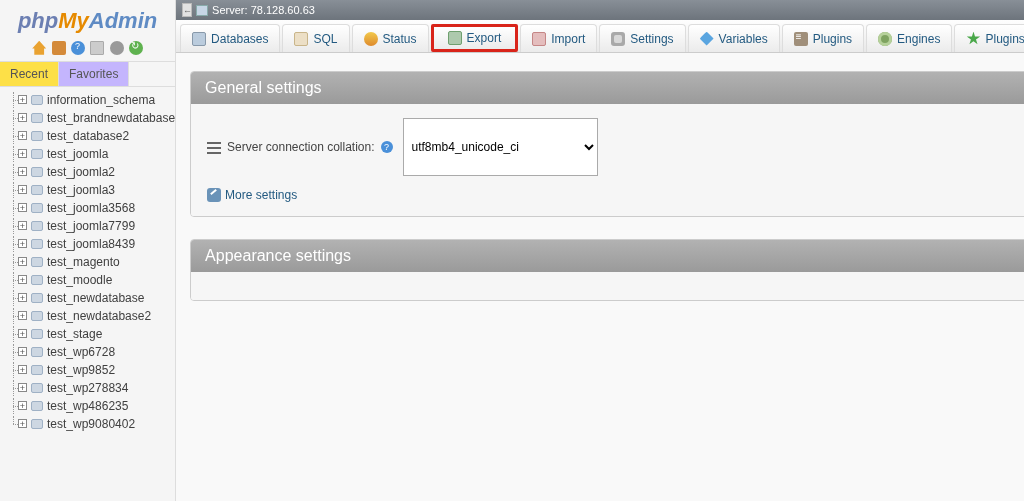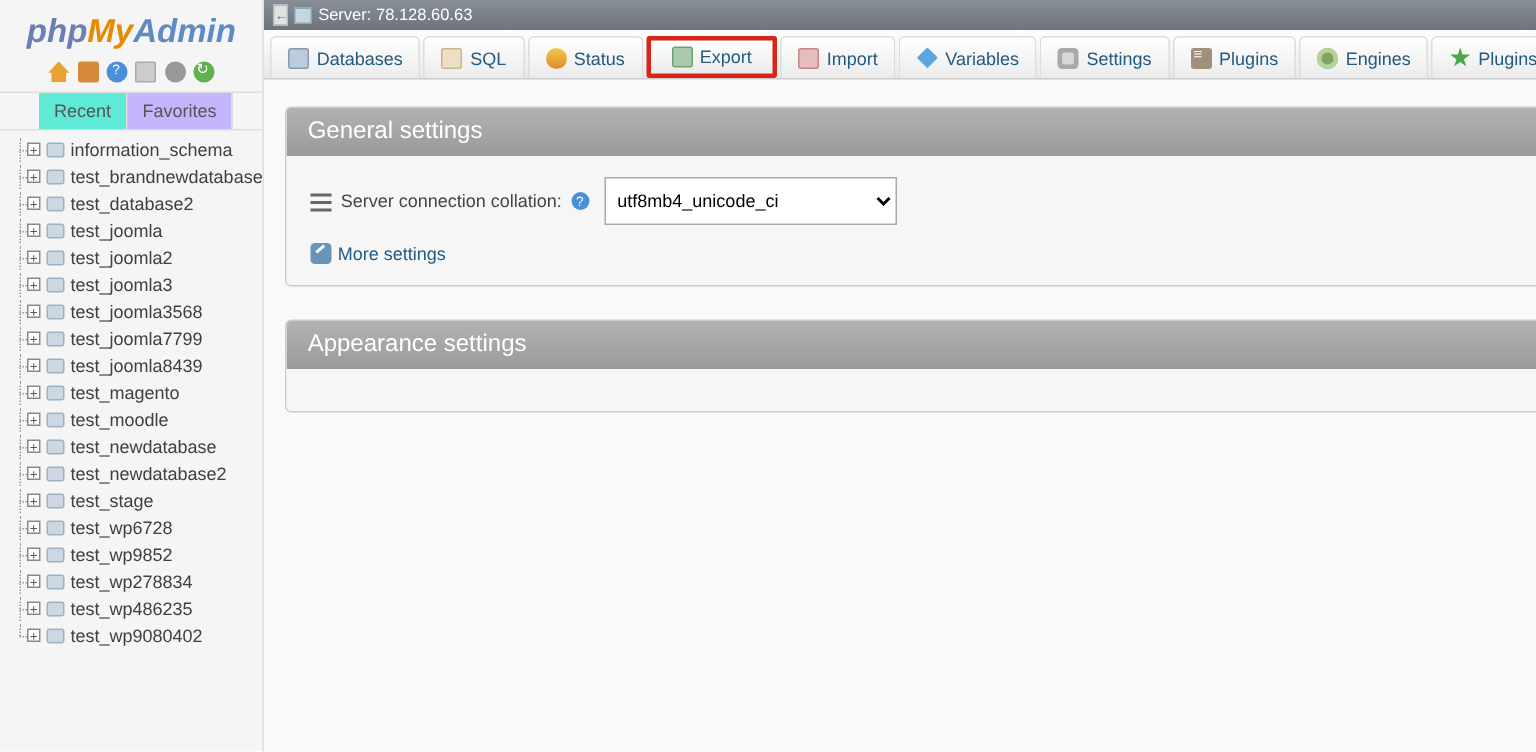--- a/index.html
+++ b/index.html
@@ -237,12 +237,12 @@
           <span>Import</span>
         </div>
         <div class="tab">
+          <span class="ticon ti-settings"></span>
+          <span>Settings</span>
+        </div>
+        <div class="tab">
           <span class="ticon ti-var"></span>
           <span>Variables</span>
-        </div>
-        <div class="tab">
-          <span class="ticon ti-settings"></span>
-          <span>Settings</span>
         </div>
         <div class="tab">
           <span class="ticon ti-char"></span>

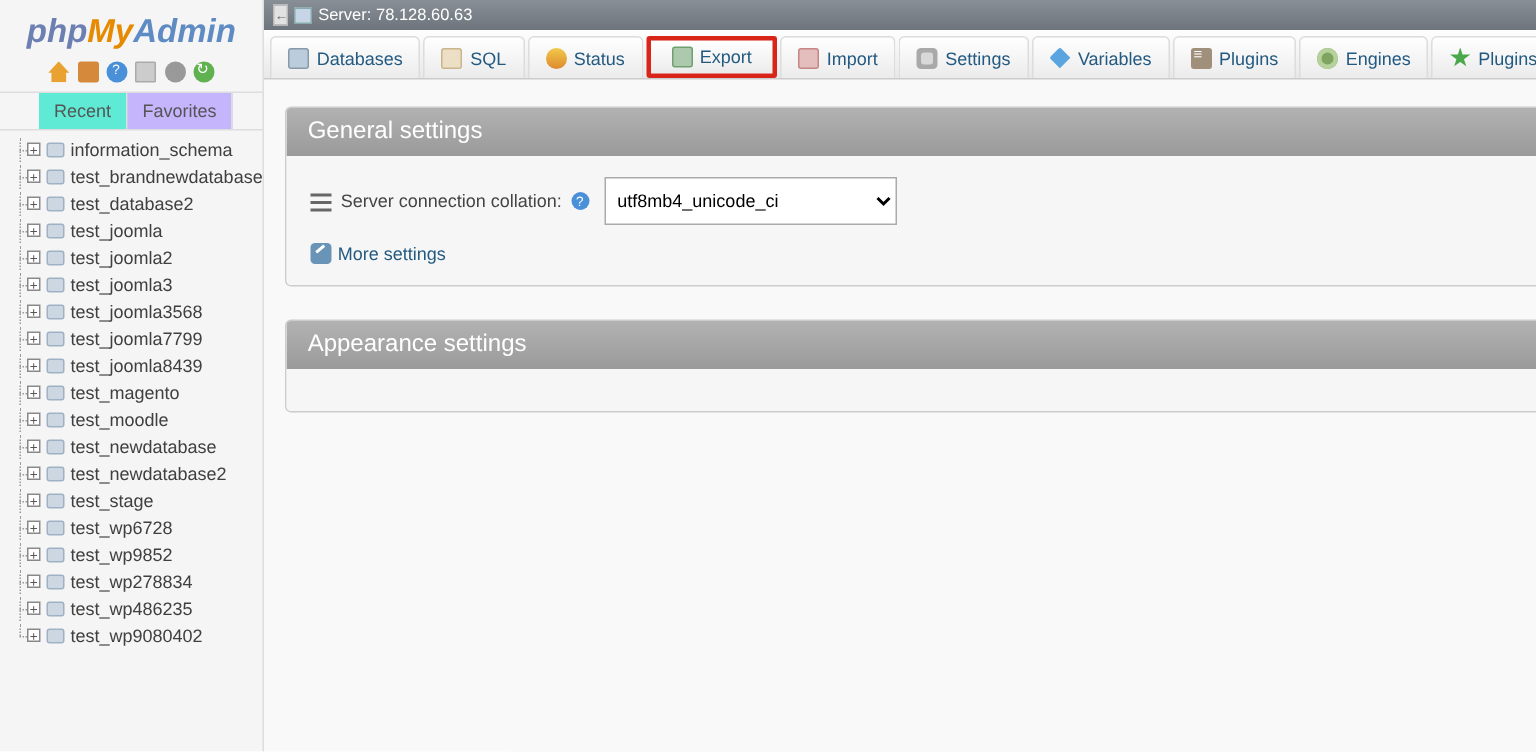--- a/index.html
+++ b/index.html
@@ -22,7 +22,7 @@
 .ic-doc { background: #ccc; border: 1px solid #aaa; border-radius: 1px; }
 .dbtabs { display: flex; border-top: 1px solid #ddd; border-bottom: 1px solid #ddd; }
 .dbtabs div { flex: none; padding: 5px 10px; background: #c4b5fd; border-right: 1px solid #ddd; cursor: pointer; color: #555; }
-.dbtabs div.active { background: #5eead4; margin-left: 26px; }
+.dbtabs div.active { background: #fde047; }
 .dblist { flex: 1; overflow-y: auto; padding: 4px 0; }
 .dbitem { display: flex; align-items: center; padding: 1px 0 1px 8px; cursor: pointer; white-space: nowrap; }
 .tree-tee { display: inline-block; width: 10px; height: 16px; position: relative; }

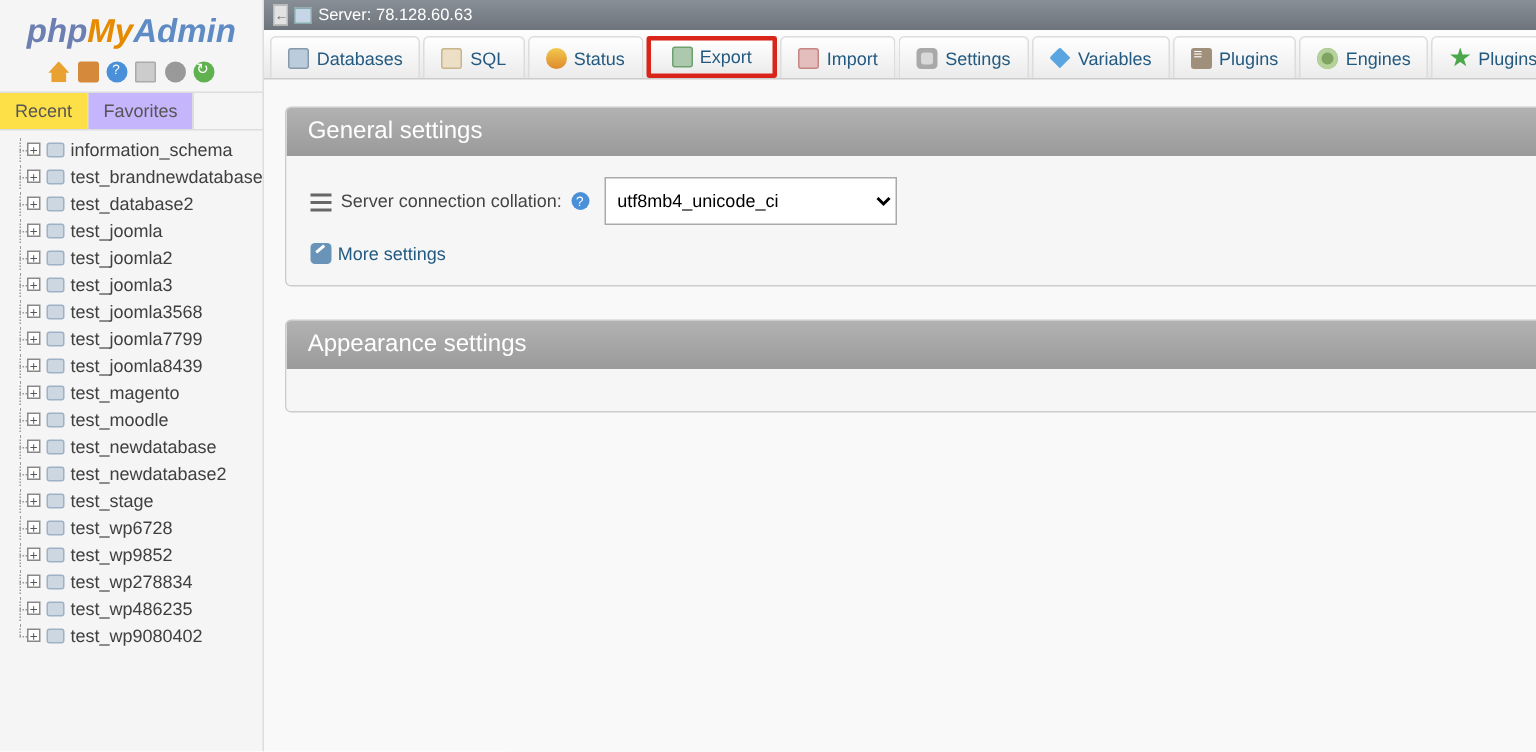--- a/index.html
+++ b/index.html
@@ -63,7 +63,7 @@
 .row-icon::before { top: 0; }
 .row-icon::after { top: 5px; box-shadow: 0 5px 0 #666; }
 .help-icon { width: 12px; height: 12px; border-radius: 50%; background: #4a90d9; color: #fff; font-size: 9px; line-height: 12px; text-align: center; display: inline-block; margin-left: 6px; cursor: pointer; }
-select { margin-left: 10px; font-size: 12px; padding: 7px 4px; width: 195px; border: 1px solid #aaa; background: #fff; }
+select { margin-left: 10px; font-size: 12px; padding: 20px 4px; width: 195px; border: 1px solid #aaa; background: #fff; }
 .more-row { display: flex; align-items: center; }
 .wrench { width: 14px; height: 14px; display: inline-block; margin-right: 4px; background: #6a93b8; border-radius: 3px; position: relative; }
 .wrench::after { content: ""; position: absolute; left: 3px; top: 3px; width: 7px; height: 2px; background: #fff; transform: rotate(-40deg); }

